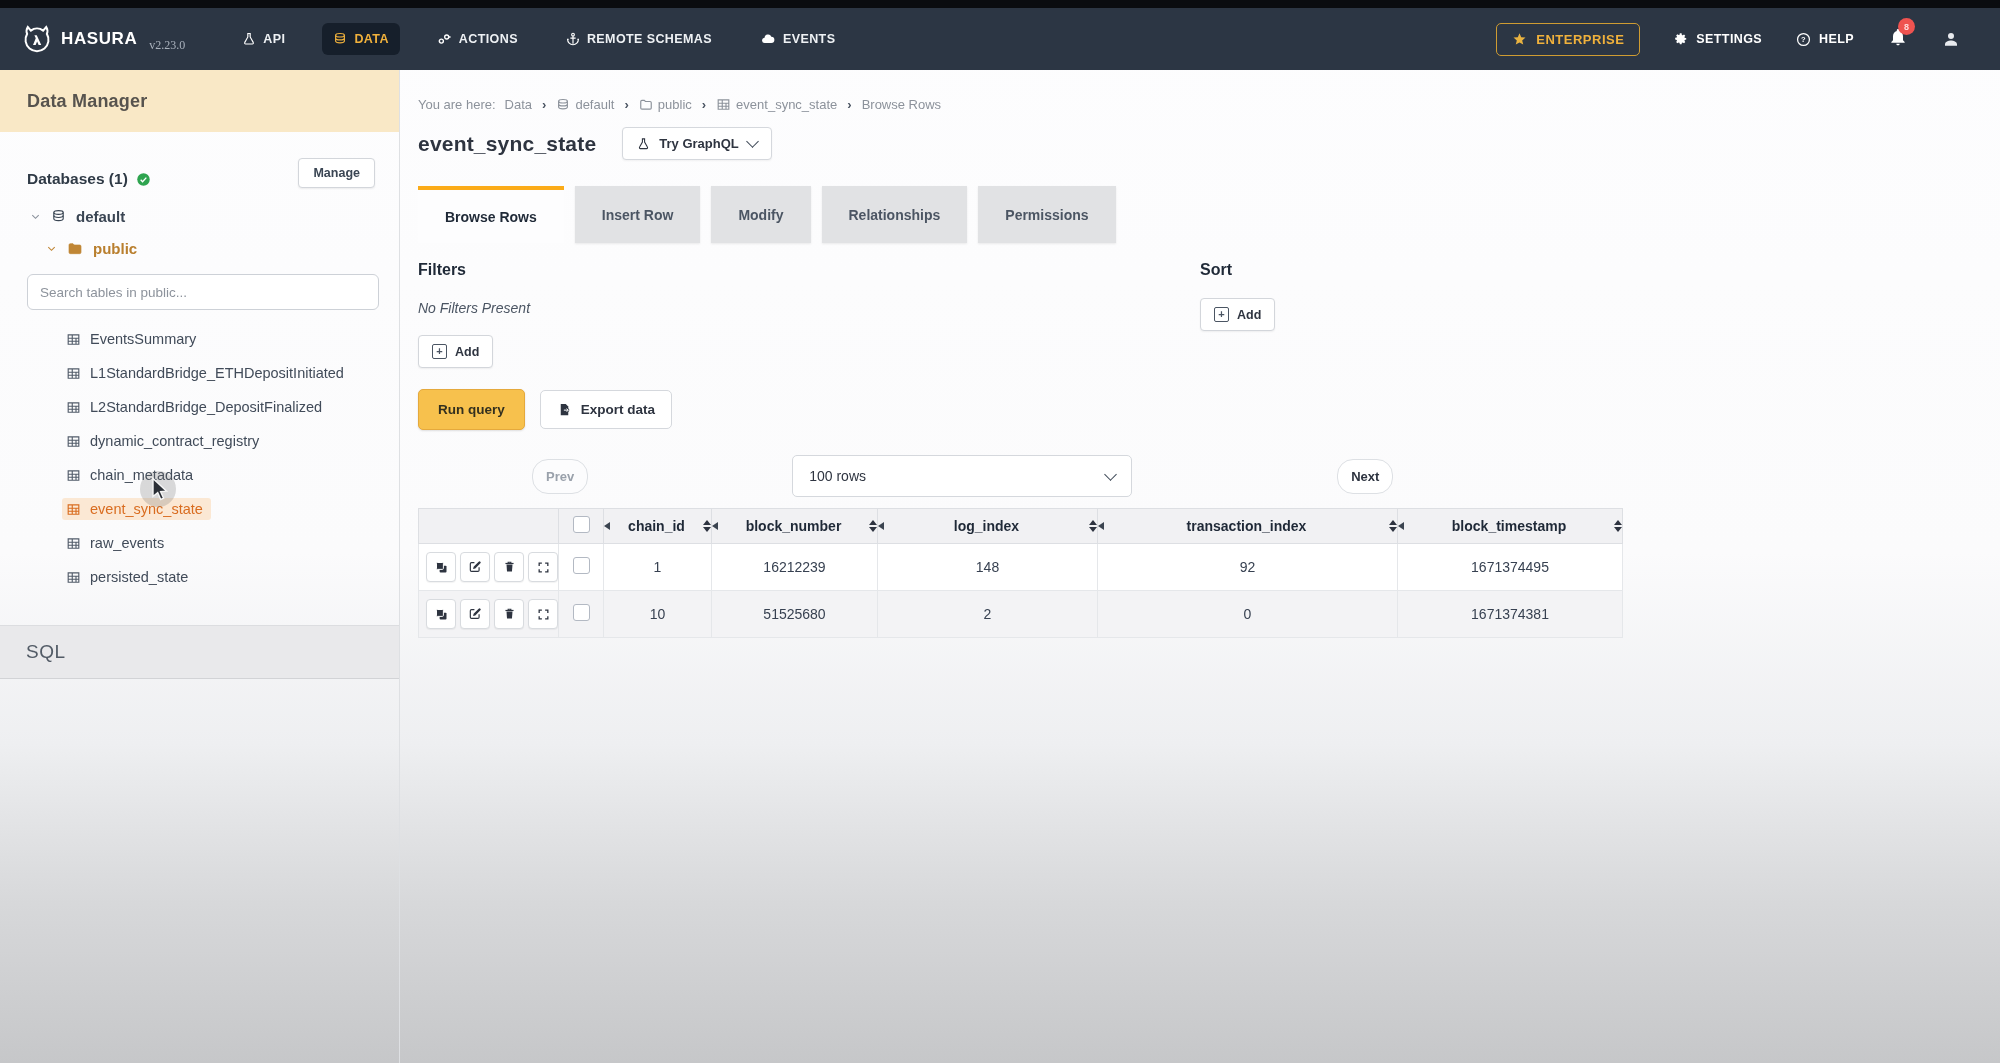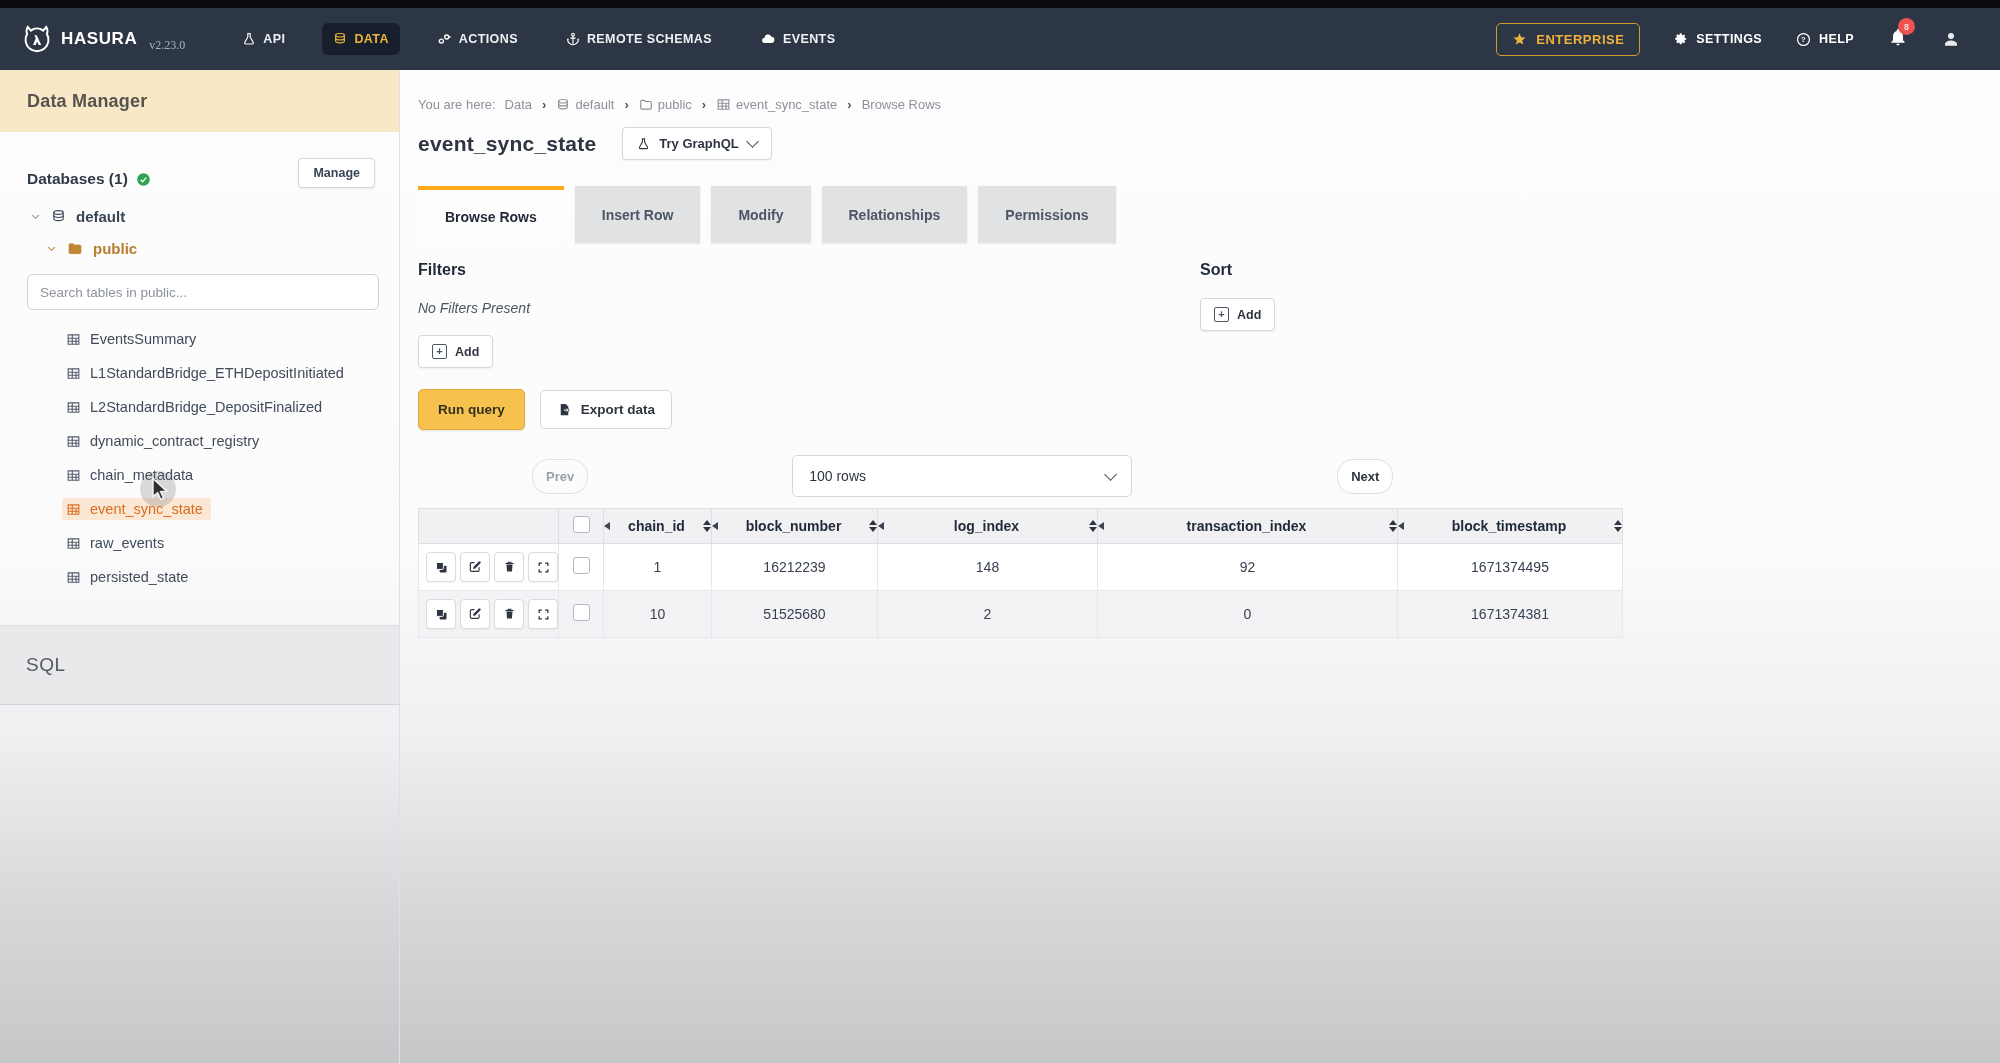--- a/index.html
+++ b/index.html
@@ -55,7 +55,7 @@
   .table-list li.active{color:var(--active-orange,#d96c1f);}
   .table-list li.active .tbl-pill{background:#fbe8d4;}
   .table-list li.active svg *{stroke:var(--active-orange,#d96c1f);}
-  .sql-bar{position:absolute;left:0;top:555px;width:100%;height:80px;background:#e9e9eb;
+  .sql-bar{position:absolute;left:0;top:555px;width:100%;height:54px;background:#e9e9eb;
            border-top:1px solid #dcdde0;border-bottom:1px solid #d2d3d6;display:flex;align-items:center;
            padding-left:26px;box-sizing:border-box;font-size:19px;color:#525b66;letter-spacing:.5px;cursor:pointer;}
 

